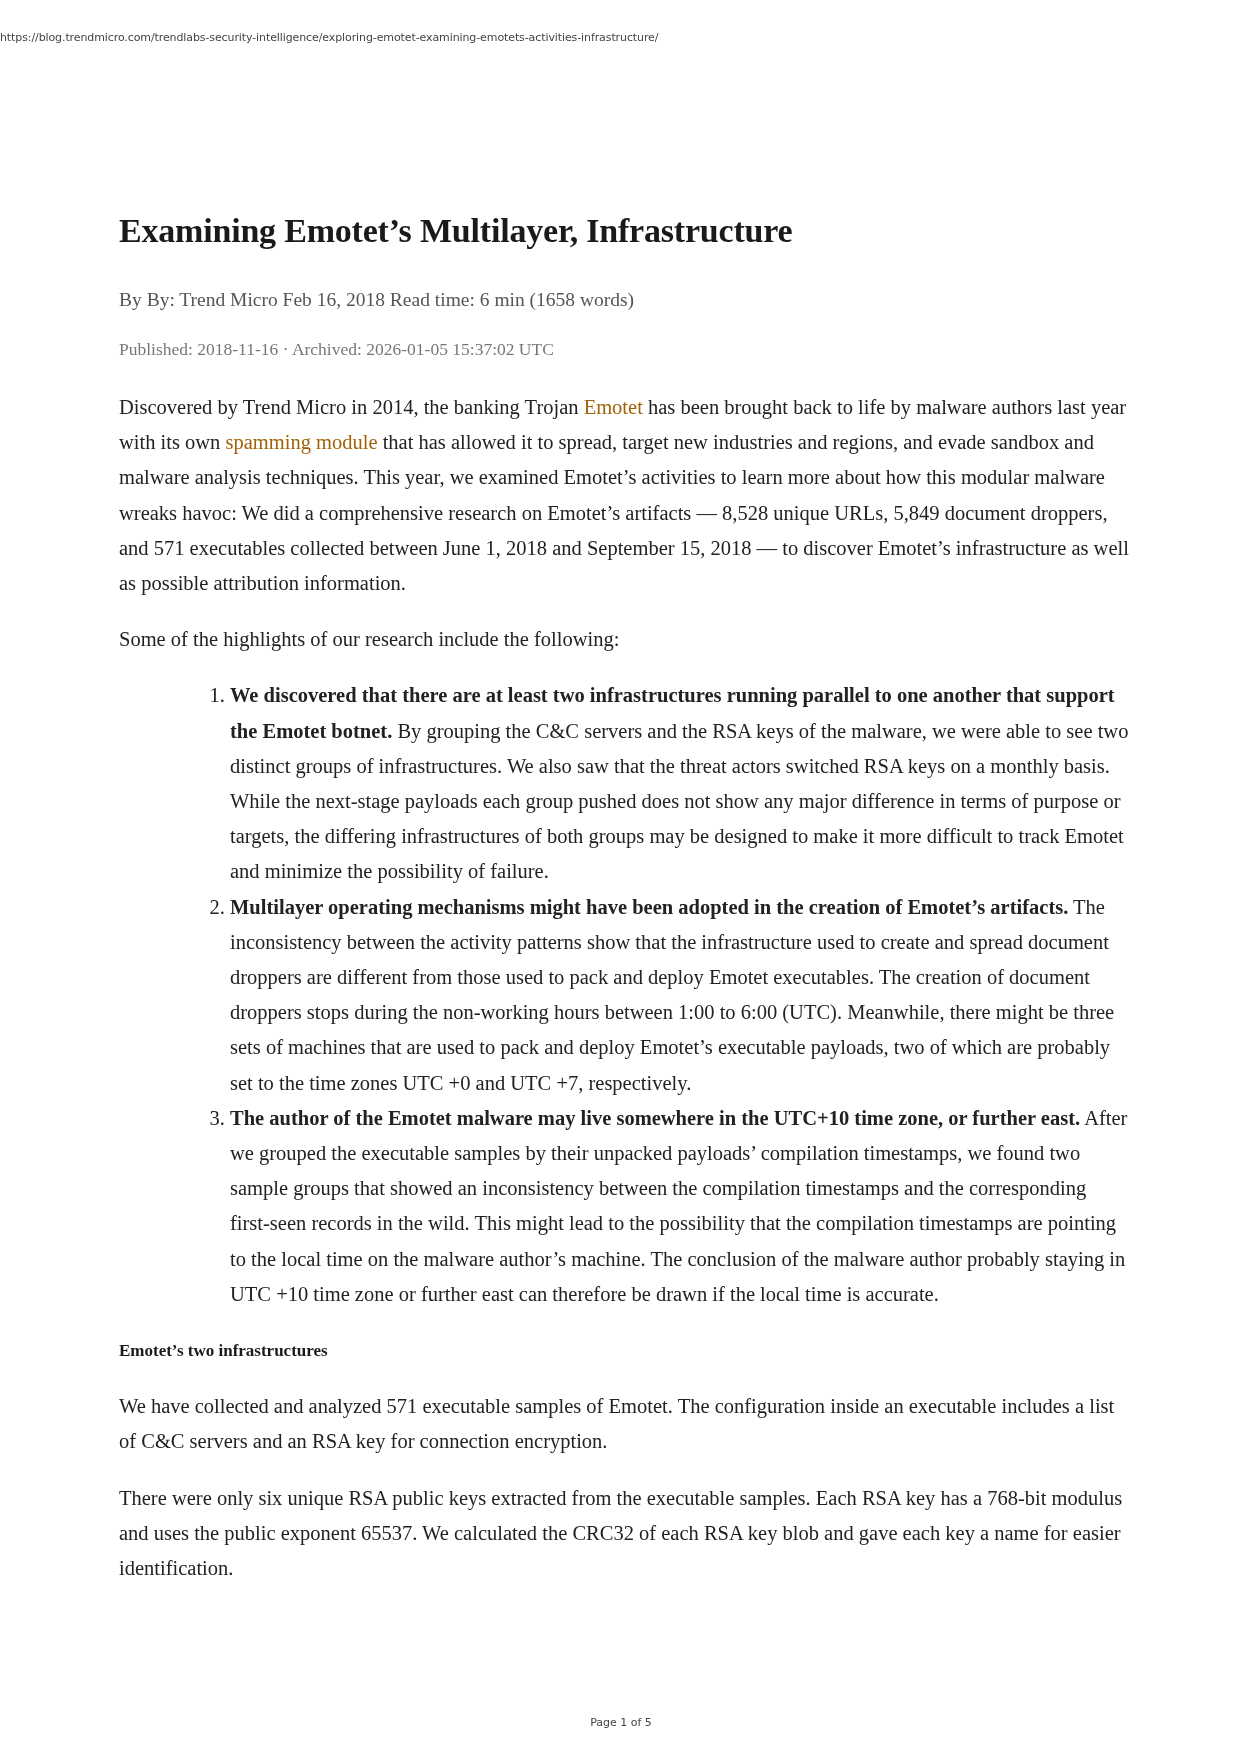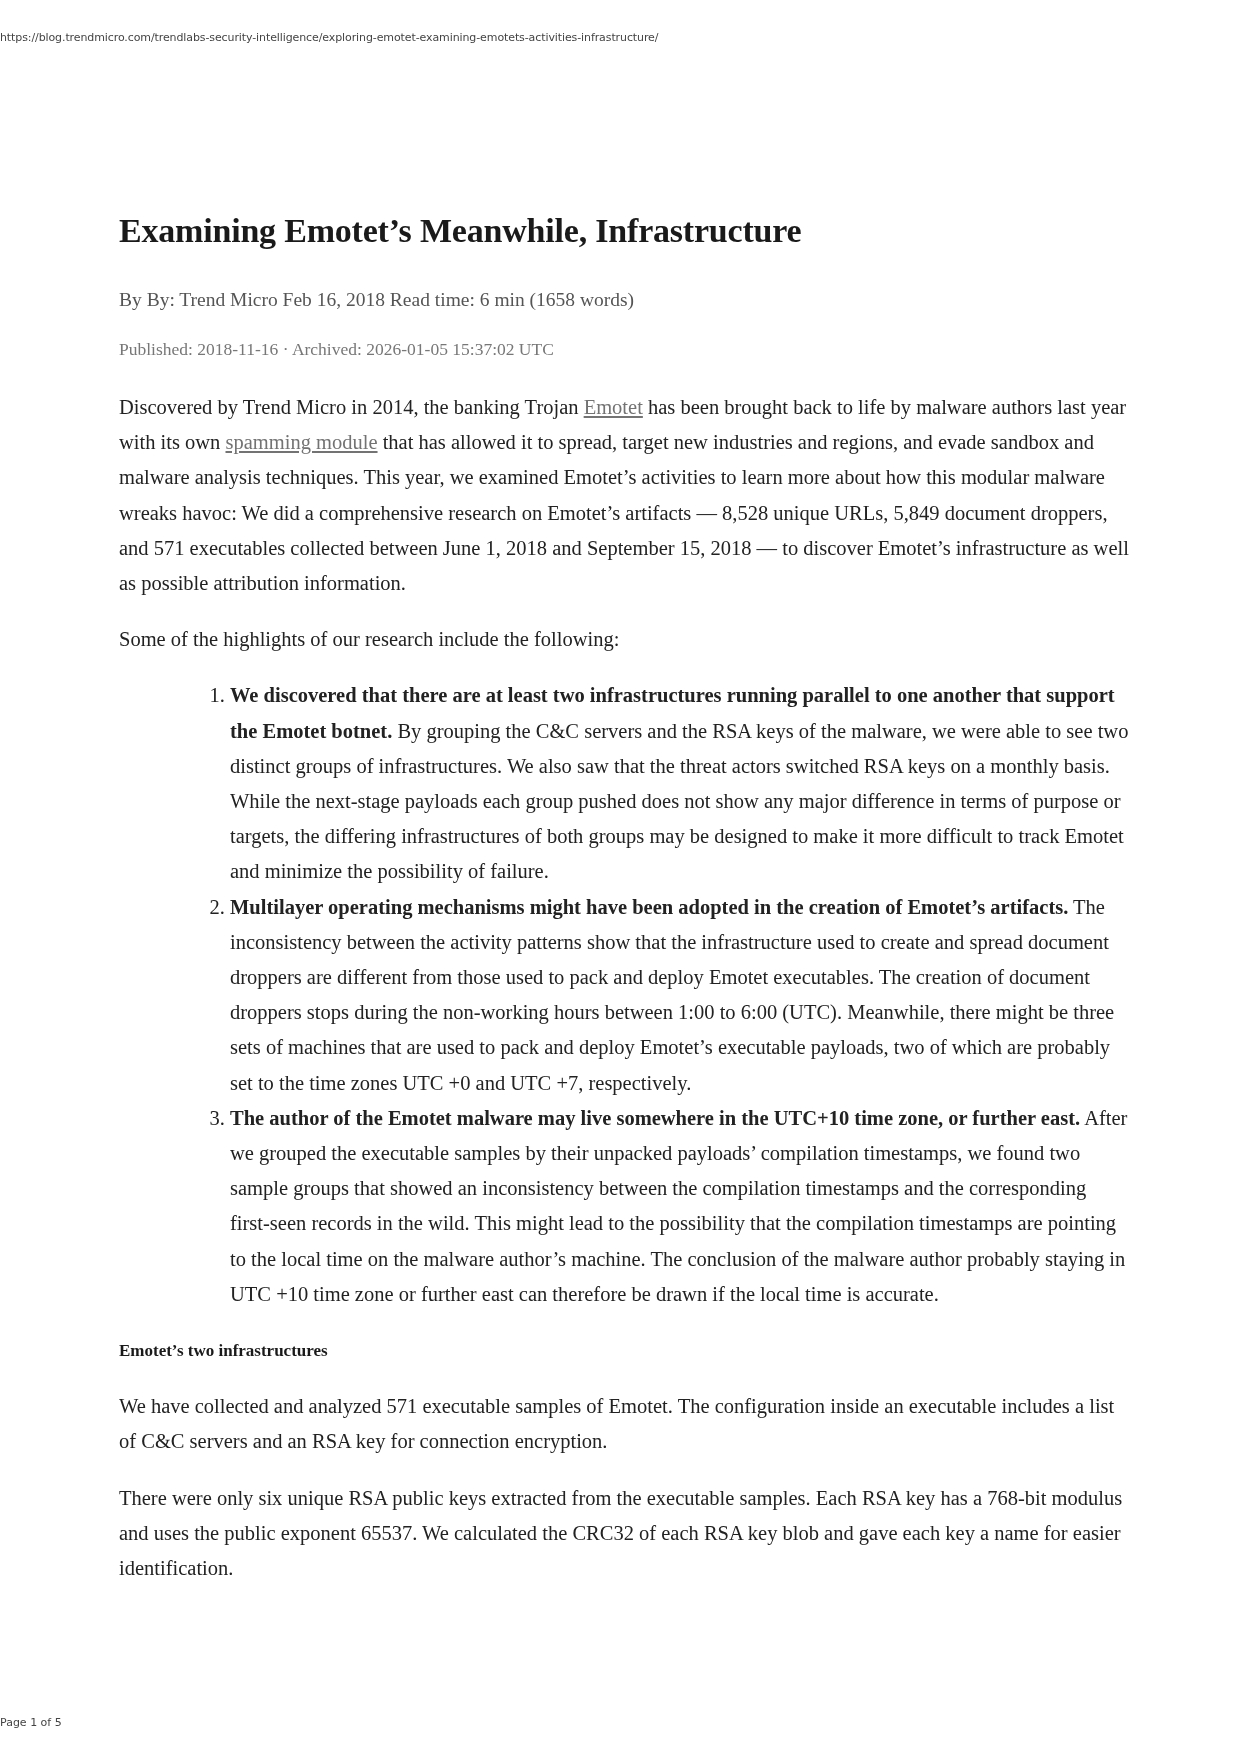--- a/index.html
+++ b/index.html
@@ -44,7 +44,7 @@
 <div class="url-header">https://blog.trendmicro.com/trendlabs-security-intelligence/exploring-emotet-examining-emotets-activities-infrastructure/</div>
 
 <div class="content">
-  <h1 class="title">Examining Emotet’s Meanwhile, Infrastructure</h1>
+  <h1 class="title">Examining Emotet’s Multilayer, Infrastructure</h1>
   <div class="byline">By By: Trend Micro Feb 16, 2018 Read time: 6 min (1658 words)</div>
   <div class="archive-line">Published: 2018-11-16 · Archived: 2026-01-05 15:37:02 UTC</div>
 

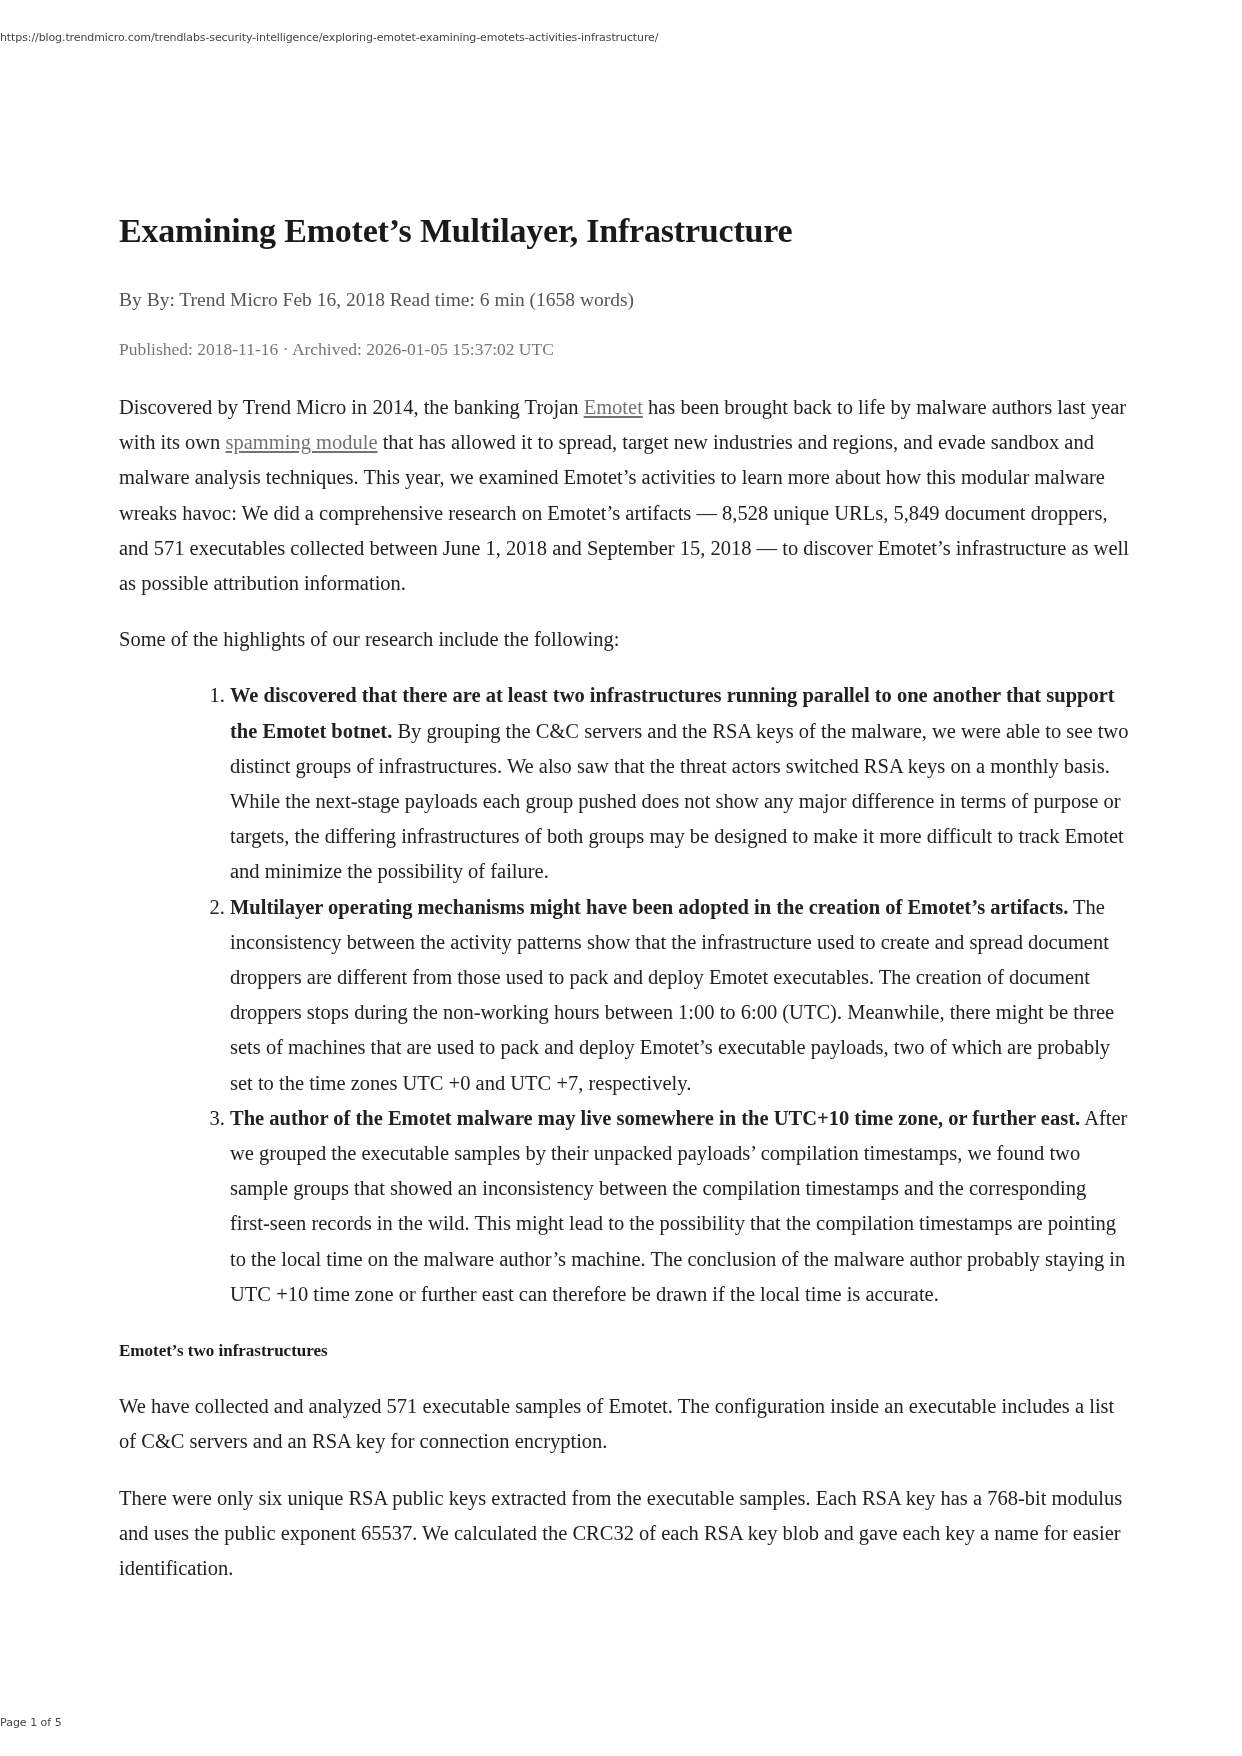--- a/index.html
+++ b/index.html
@@ -29,7 +29,7 @@
       font-size: 20.5px; line-height: 35.2px; color: #222;
     }
     .body-text p { margin: 0 0 21px 0; }
-    .body-text a { color: #737373; text-decoration: underline; }
+    .body-text a { color: #a16207; }
     ol.highlights { margin: 0 0 21px 0; padding-left: 63px; }
     ol.highlights li { padding-left: 0; margin-left: 48px; }
     h2.section { font-size: 17px; font-weight: bold; margin: 0 0 21px 0; line-height: 35.2px; color: #1a1a1a; }

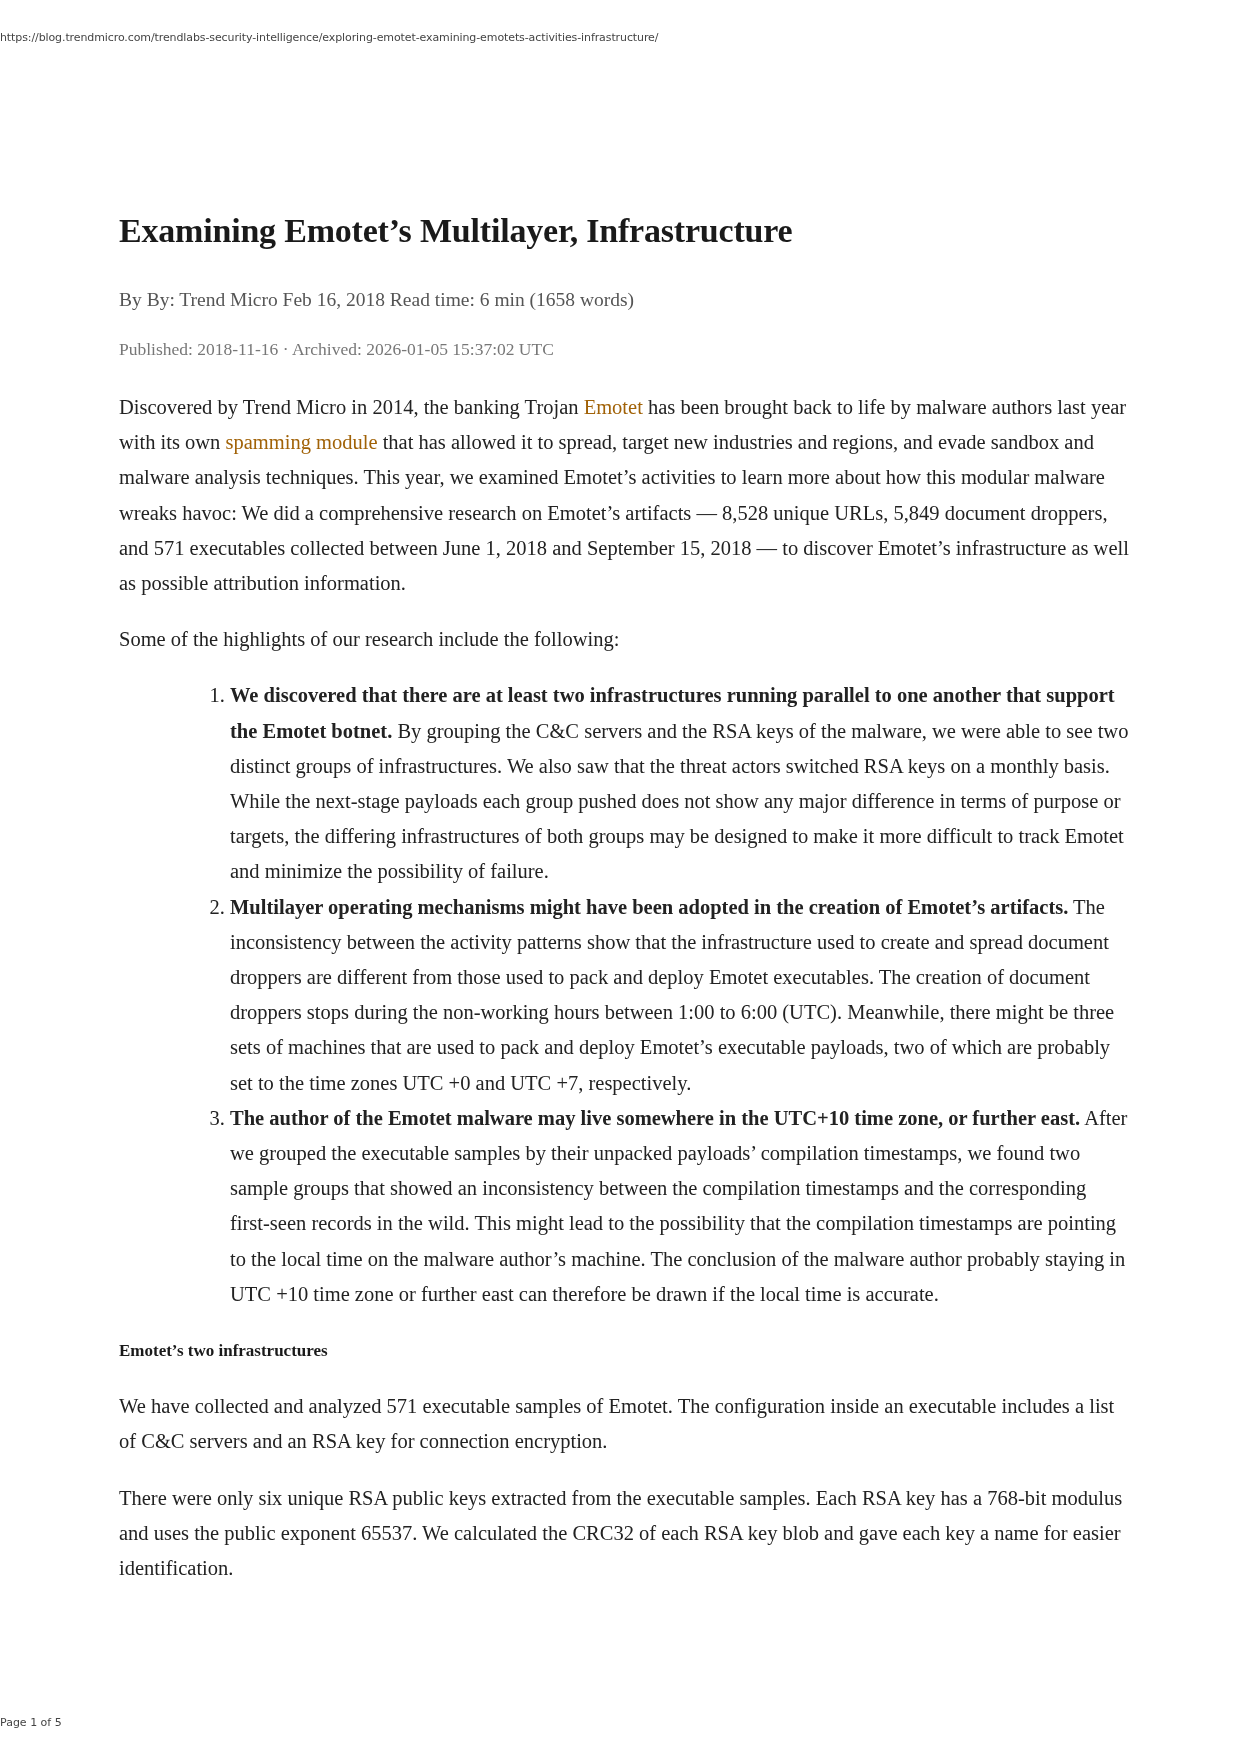--- a/index.html
+++ b/index.html
@@ -34,7 +34,7 @@
     ol.highlights li { padding-left: 0; margin-left: 48px; }
     h2.section { font-size: 17px; font-weight: bold; margin: 0 0 21px 0; line-height: 35.2px; color: #1a1a1a; }
     .page-footer {
-      position: absolute; top: 1716px; left: 0; width: 1242px; text-align: left;
+      position: absolute; top: 1716px; left: 0; width: 1242px; text-align: center;
       font-family: "DejaVu Sans", sans-serif; font-size: 11px; color: #444;
     }
   </style>

